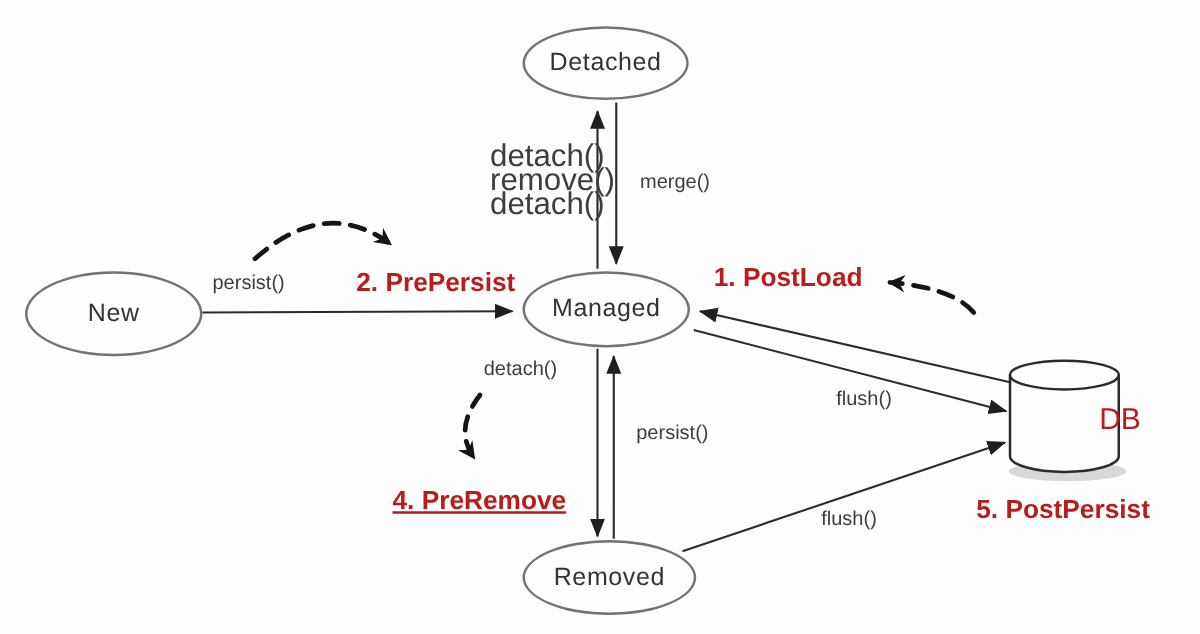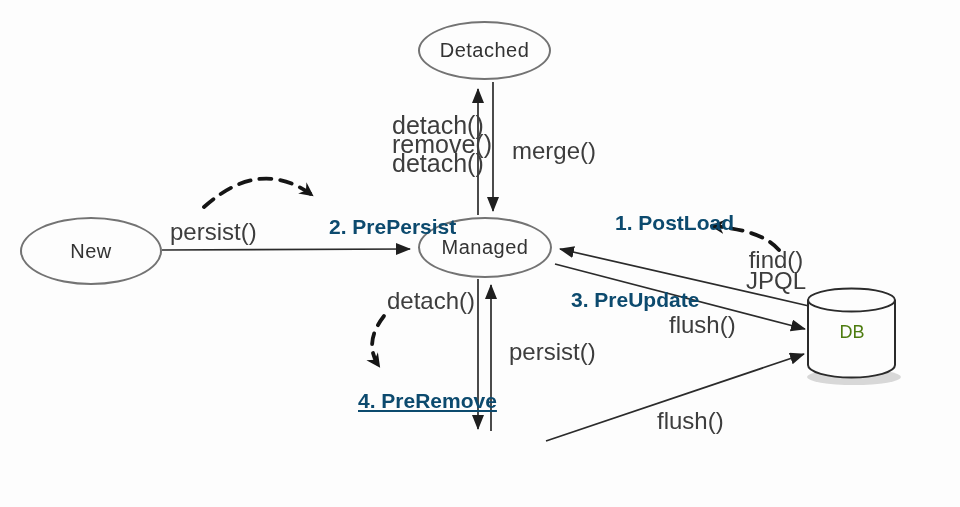--- a/index.html
+++ b/index.html
@@ -33,7 +33,7 @@
   }
   .lbl {
     position: absolute;
-    font-size: 24px;
+    font-size: 16px;
     color: #3d3d3d;
     white-space: nowrap;
   }

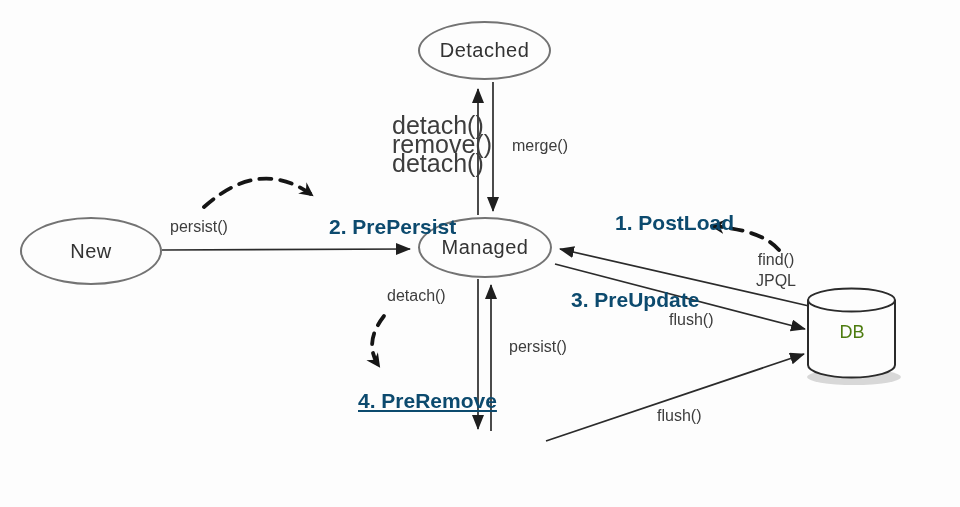--- a/index.html
+++ b/index.html
@@ -42,9 +42,8 @@
     position: absolute;
     font-size: 21px;
     font-weight: bold;
-    color: #0c4a6e;
+    color: #b91c1c;
     white-space: nowrap;
-    margin-left: 44px;
   }
   .multiline { line-height: 19px; }
   .rightalign { text-align: right; }

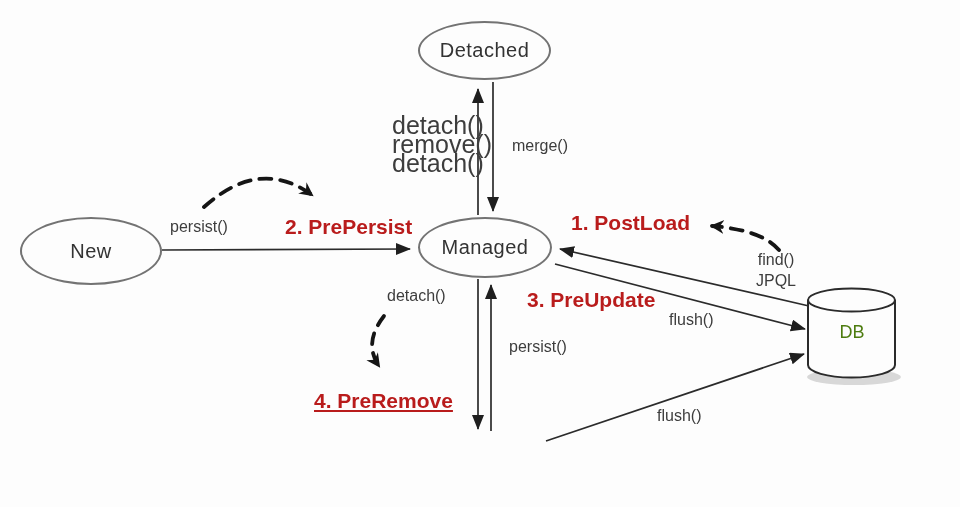--- a/index.html
+++ b/index.html
@@ -114,10 +114,6 @@
 
   <div class="lbl" style="left:512px; top:137px;">merge()</div>
 
-  <div class="lbl centeralign" style="left:744px; top:249px; width:64px;">
-    <div>find()</div>
-    <div>JPQL</div>
-  </div>
 
   <div class="lbl" style="left:669px; top:311px;">flush()</div>
 

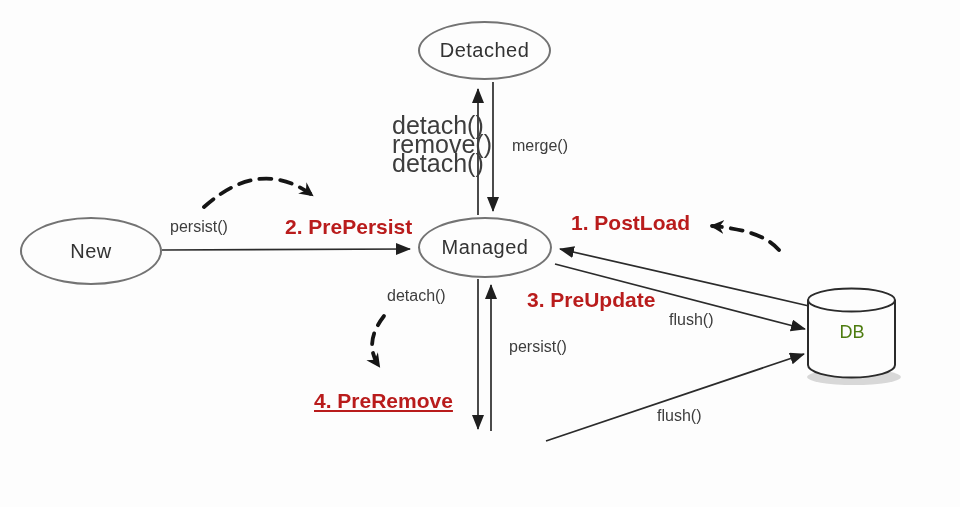--- a/index.html
+++ b/index.html
@@ -125,7 +125,6 @@
 
   <div class="cb" style="left:571px; top:211px;text-align:right;">1. PostLoad</div>
   <div class="cb" style="left:285px; top:215px;">2. PrePersist</div>
-  <div class="cb" style="left:527px; top:288px;">3. PreUpdate</div>
   <div class="cb" style="left:314px; top:389px;text-decoration:underline;">4. PreRemove</div>
 
   <div class="cb cb-list" style="left:781px; top:393px;">

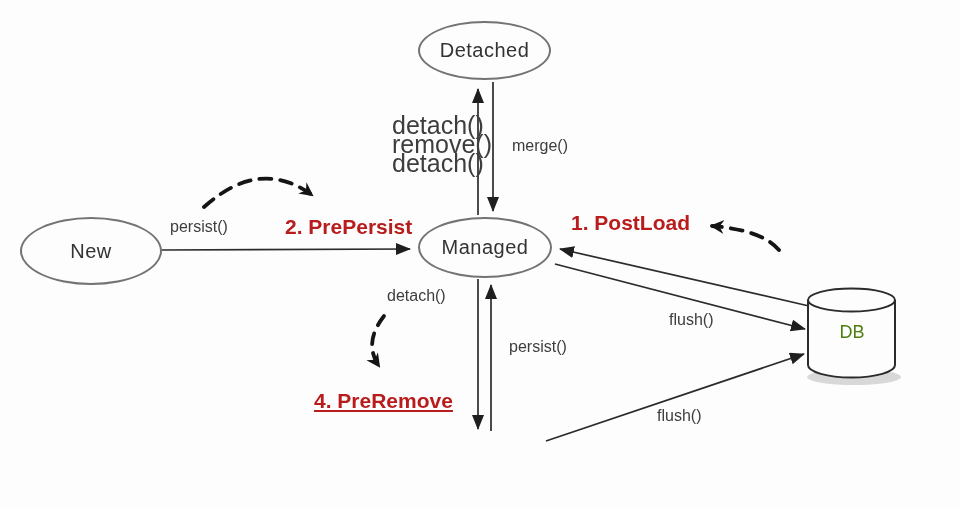--- a/index.html
+++ b/index.html
@@ -52,10 +52,10 @@
   .cb-list div { white-space: nowrap; }
   .db-label {
     position: absolute;
-    left: 822px; top: 322px; width: 60px;
+    left: 866px; top: 322px; width: 60px;
     text-align: center;
-    font-size: 18px;
-    color: #4d7c0f;
+    font-size: 24px;
+    color: #b91c1c;
   }
 </style>
 </head>

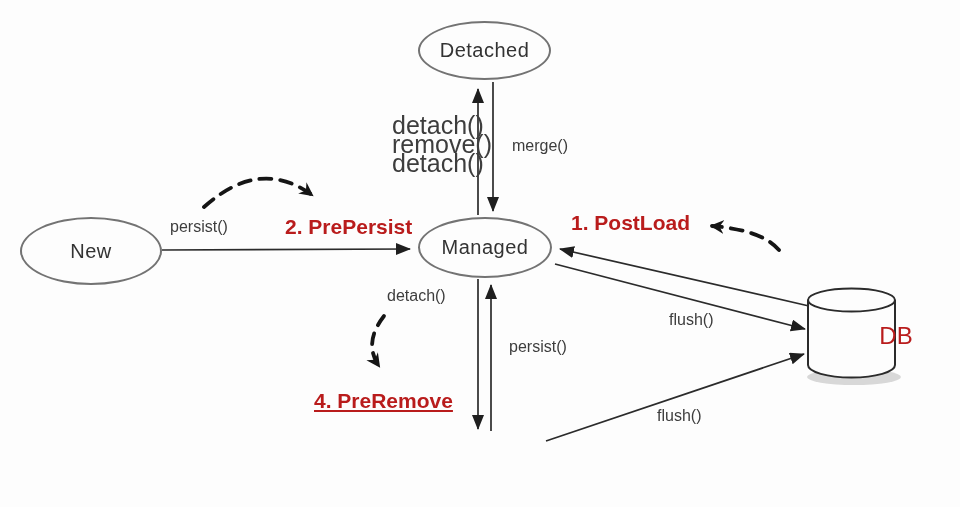--- a/index.html
+++ b/index.html
@@ -128,6 +128,7 @@
   <div class="cb" style="left:314px; top:389px;text-decoration:underline;">4. PreRemove</div>
 
   <div class="cb cb-list" style="left:781px; top:393px;">
+    <div>5. PostPersist</div>
   </div>
 
 </div>

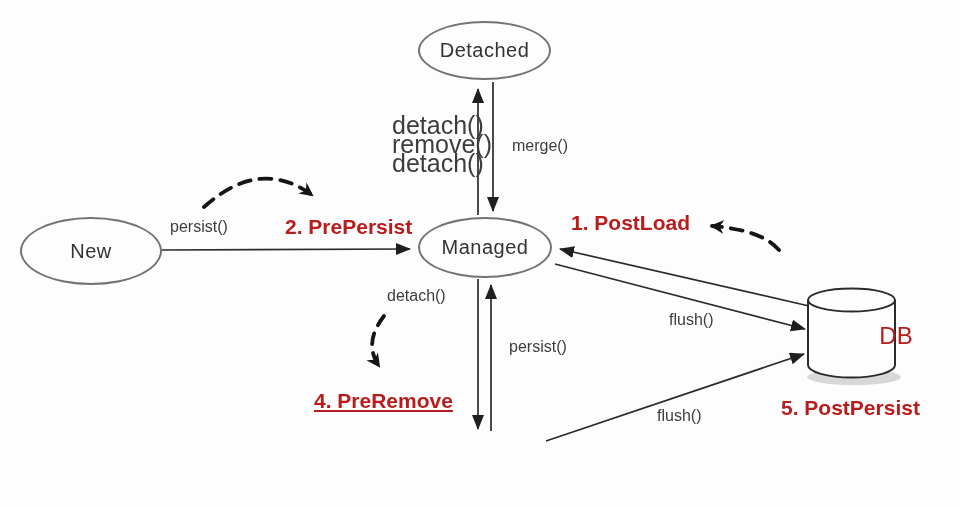--- a/index.html
+++ b/index.html
@@ -101,6 +101,9 @@
   <div class="state" style="left:20px; top:217px; width:142px; height:68px;">
     <span>New</span>
   </div>
+  <div class="state" style="left:418px; top:432px; width:139px; height:60px;">
+    <span>Removed</span>
+  </div>
 
   <div class="db-label">DB</div>
 

